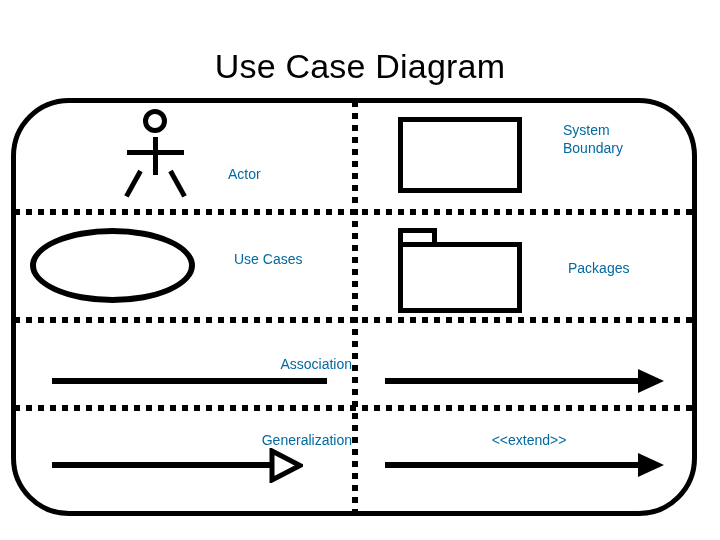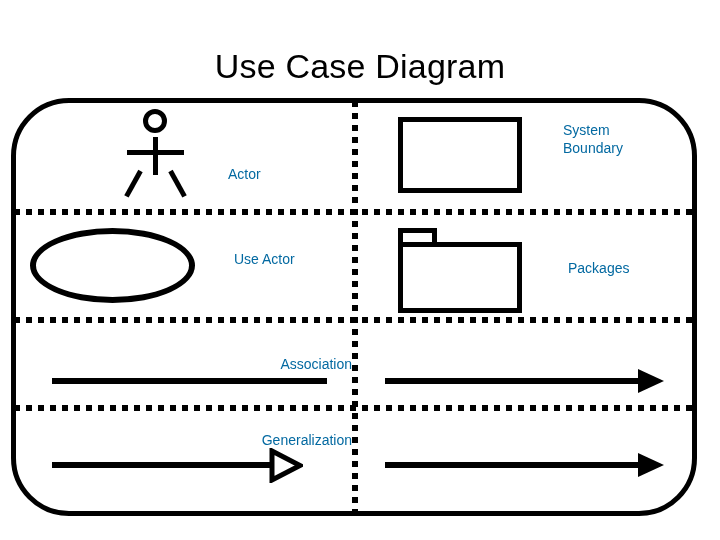--- a/index.html
+++ b/index.html
@@ -184,7 +184,7 @@
 Boundary</div>
 
   <div id="ellipse"></div>
-  <div class="label" id="uc-label">Use Actor</div>
+  <div class="label" id="uc-label">Use Cases</div>
 
   <div id="package">
     <div id="pkg-tab"></div>

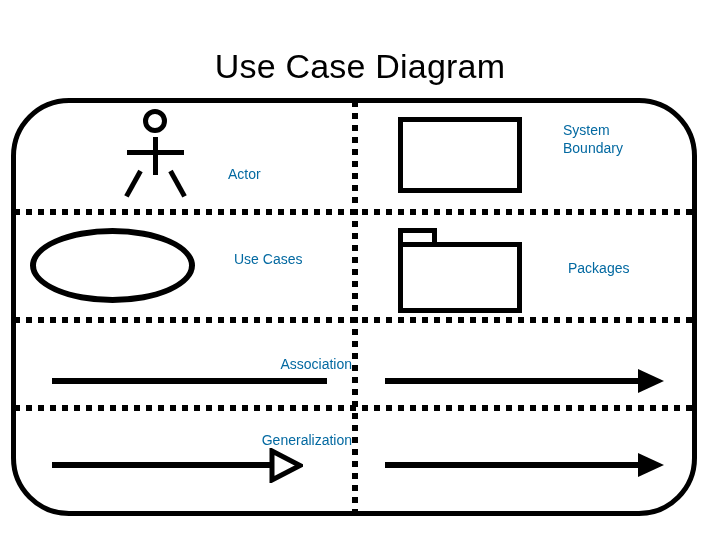--- a/index.html
+++ b/index.html
@@ -204,6 +204,7 @@
     <polygon points="3,3 31,17.5 3,32" fill="#ffffff" stroke="#000000" stroke-width="5" stroke-linejoin="miter"></polygon>
   </svg>
 
+  <div class="label" id="ext-label">&lt;&lt;extend&gt;&gt;</div>
   <div class="conn-line" id="ext-line"></div>
   <div id="ext-head"></div>
 

